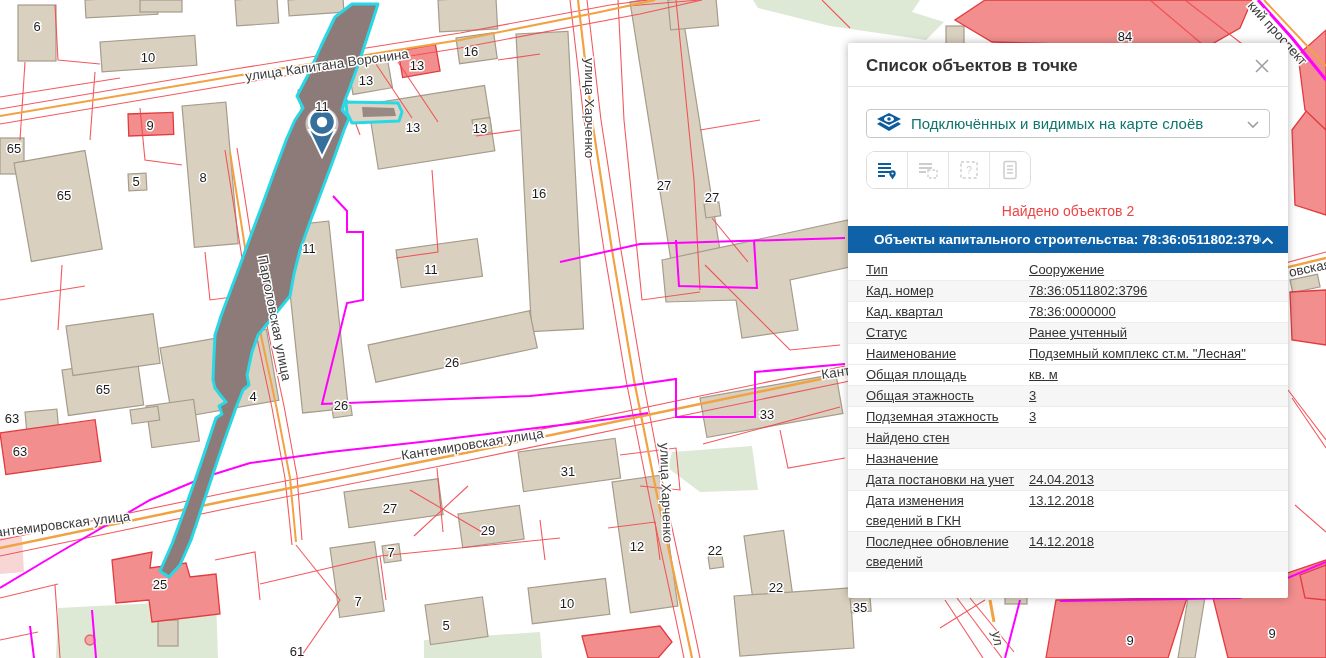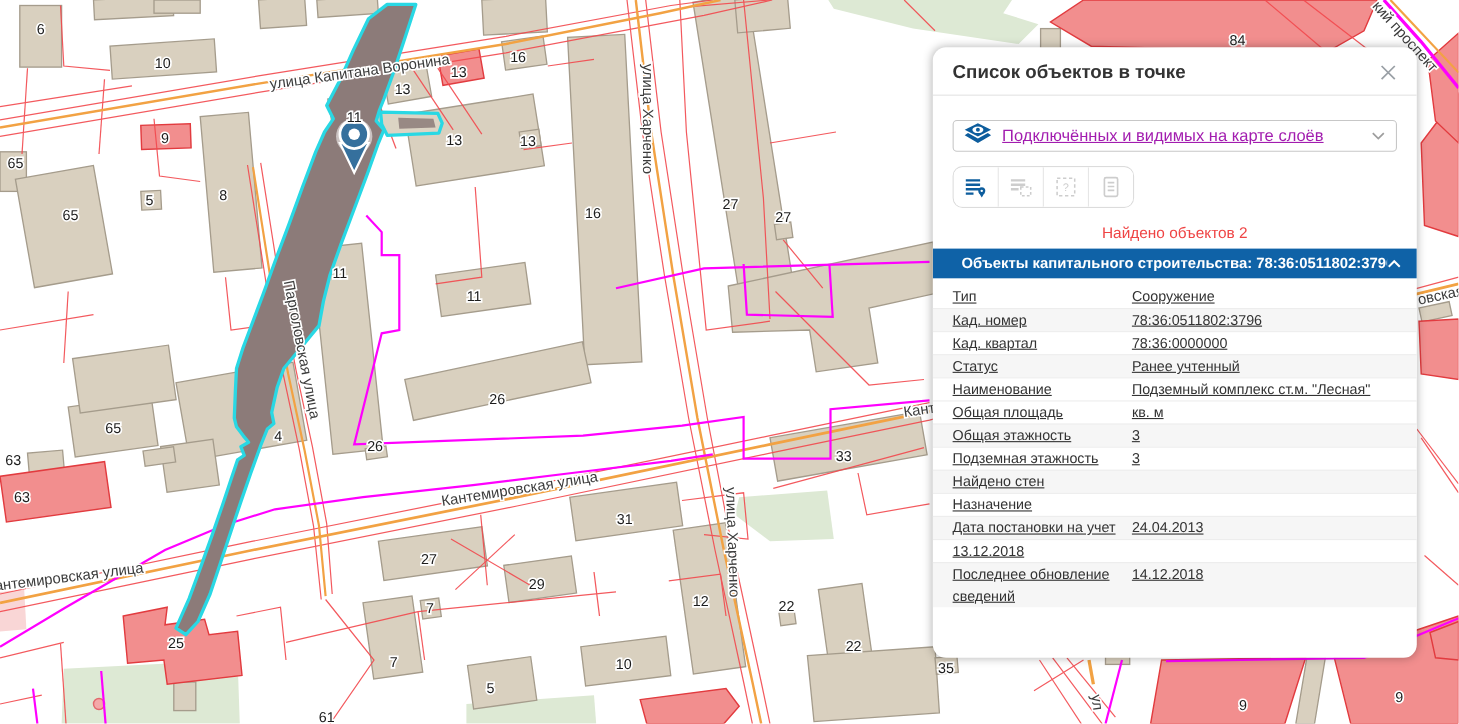--- a/index.html
+++ b/index.html
@@ -10,7 +10,7 @@
 
   
   .panel{position:absolute;left:848px;top:43px;width:440px;height:555px;background:#fff;
-         box-shadow:0 0 9px rgba(0,0,0,.30);border-radius:12px;overflow:hidden;z-index:5;}
+         box-shadow:0 0 9px rgba(0,0,0,.30);border-radius:2px;overflow:hidden;z-index:5;}
   .panel-top{display:flex;justify-content:space-between;align-items:center;padding:13px 16px 10px 18px;}
   .panel-title{font-size:17px;font-weight:700;color:#333;}
   .close-btn{width:20px;height:20px;cursor:pointer;display:flex;align-items:center;justify-content:center;}

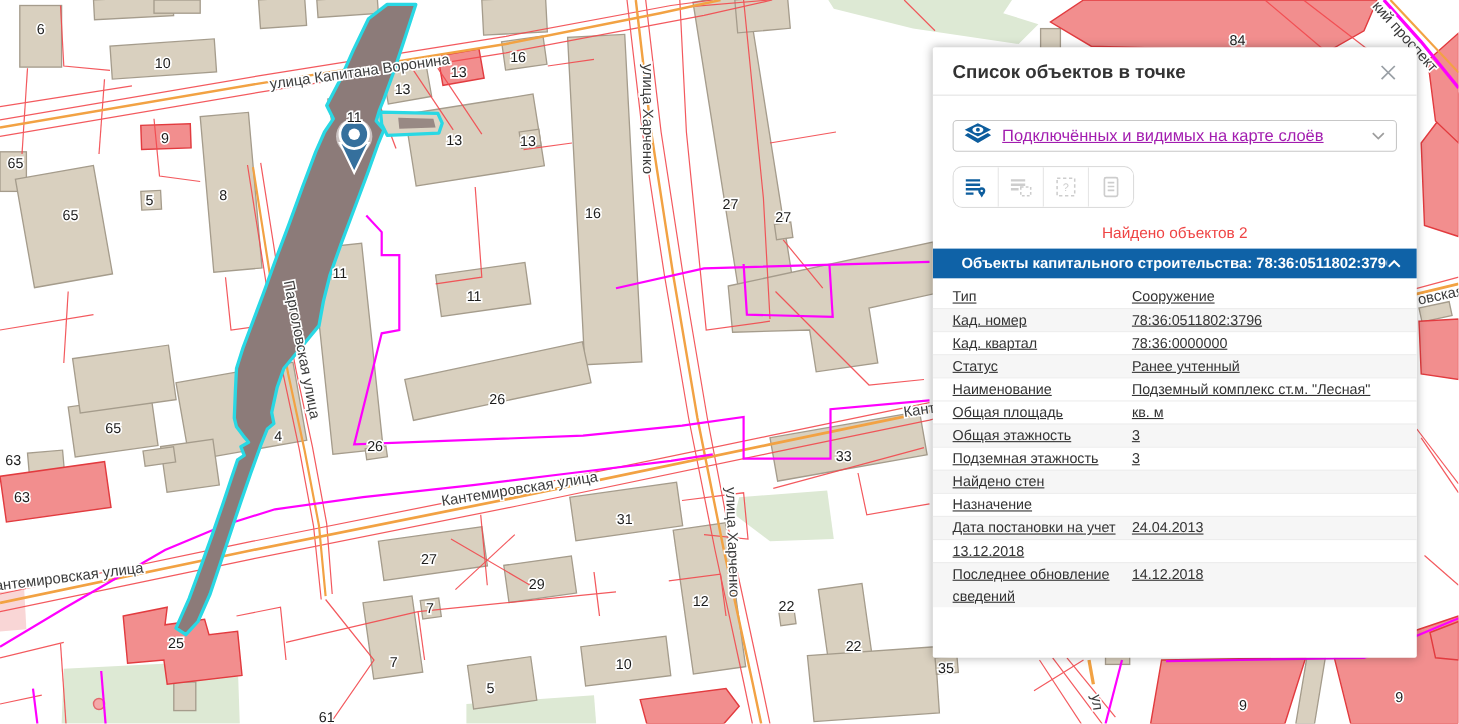--- a/index.html
+++ b/index.html
@@ -17,7 +17,7 @@
   .divider{height:1px;background:#e3e3e3;}
   .dropdown{margin:22px 18px 0 18px;height:27px;border:1px solid #c7c7c7;border-radius:4px;
             display:flex;align-items:center;padding:0 10px 0 9px;gap:9px;cursor:pointer;background:#fff;}
-  .dropdown-label{font-size:15px;color:#a21caf;flex:1;white-space:nowrap;overflow:hidden;text-decoration:underline;}
+  .dropdown-label{font-size:15px;color:#0f766e;flex:1;white-space:nowrap;overflow:hidden;}
   .toolbar{margin:13px 18px 0 18px;display:inline-flex;border:1px solid #dcdcdc;border-radius:9px;overflow:hidden;}
   .tool{width:40px;height:36px;display:flex;align-items:center;justify-content:center;background:#fff;
         border-left:1px solid #e6e6e6;cursor:pointer;}

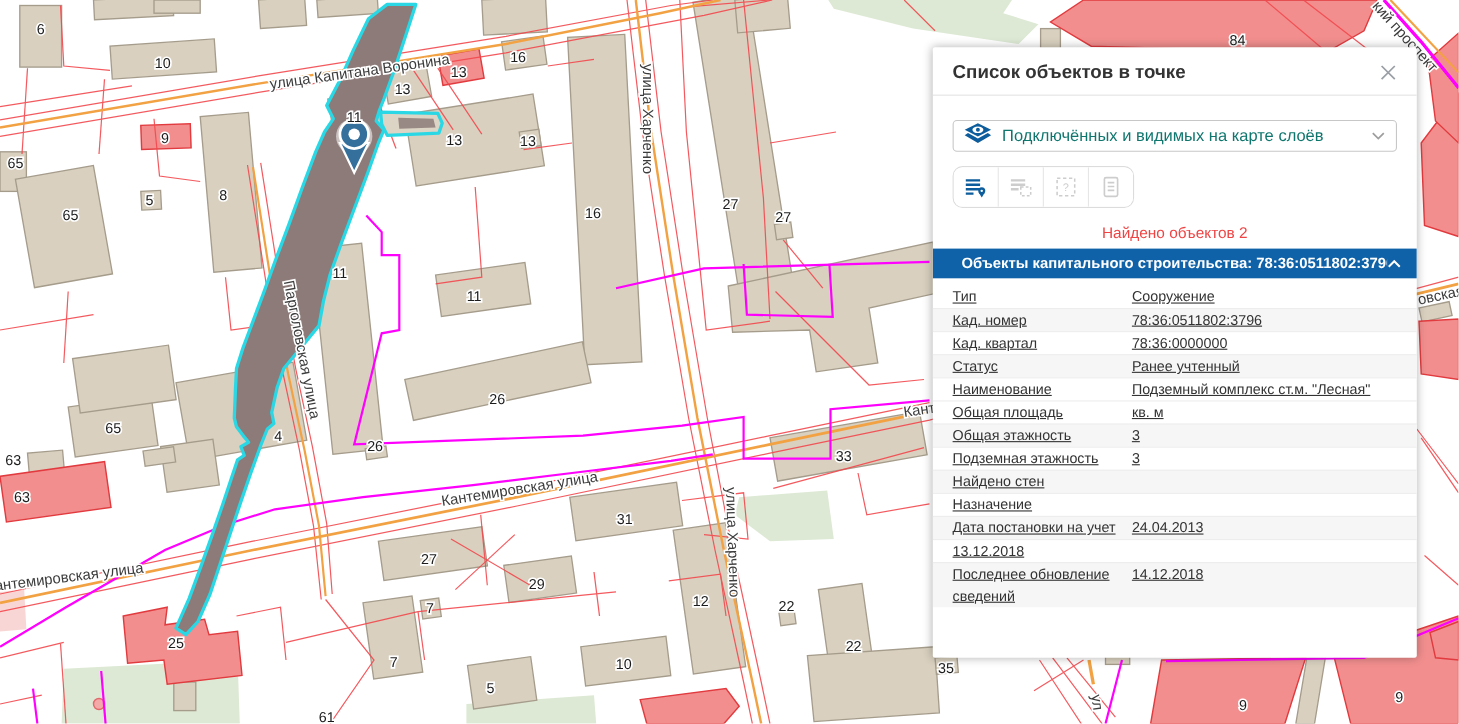--- a/index.html
+++ b/index.html
@@ -388,6 +388,7 @@
           <span class="val">24.04.2013</span>
         </div>
         <div class="row">
+          <span class="lbl">Дата изменения сведений в ГКН</span>
           <span class="val">13.12.2018</span>
         </div>
         <div class="row alt">

